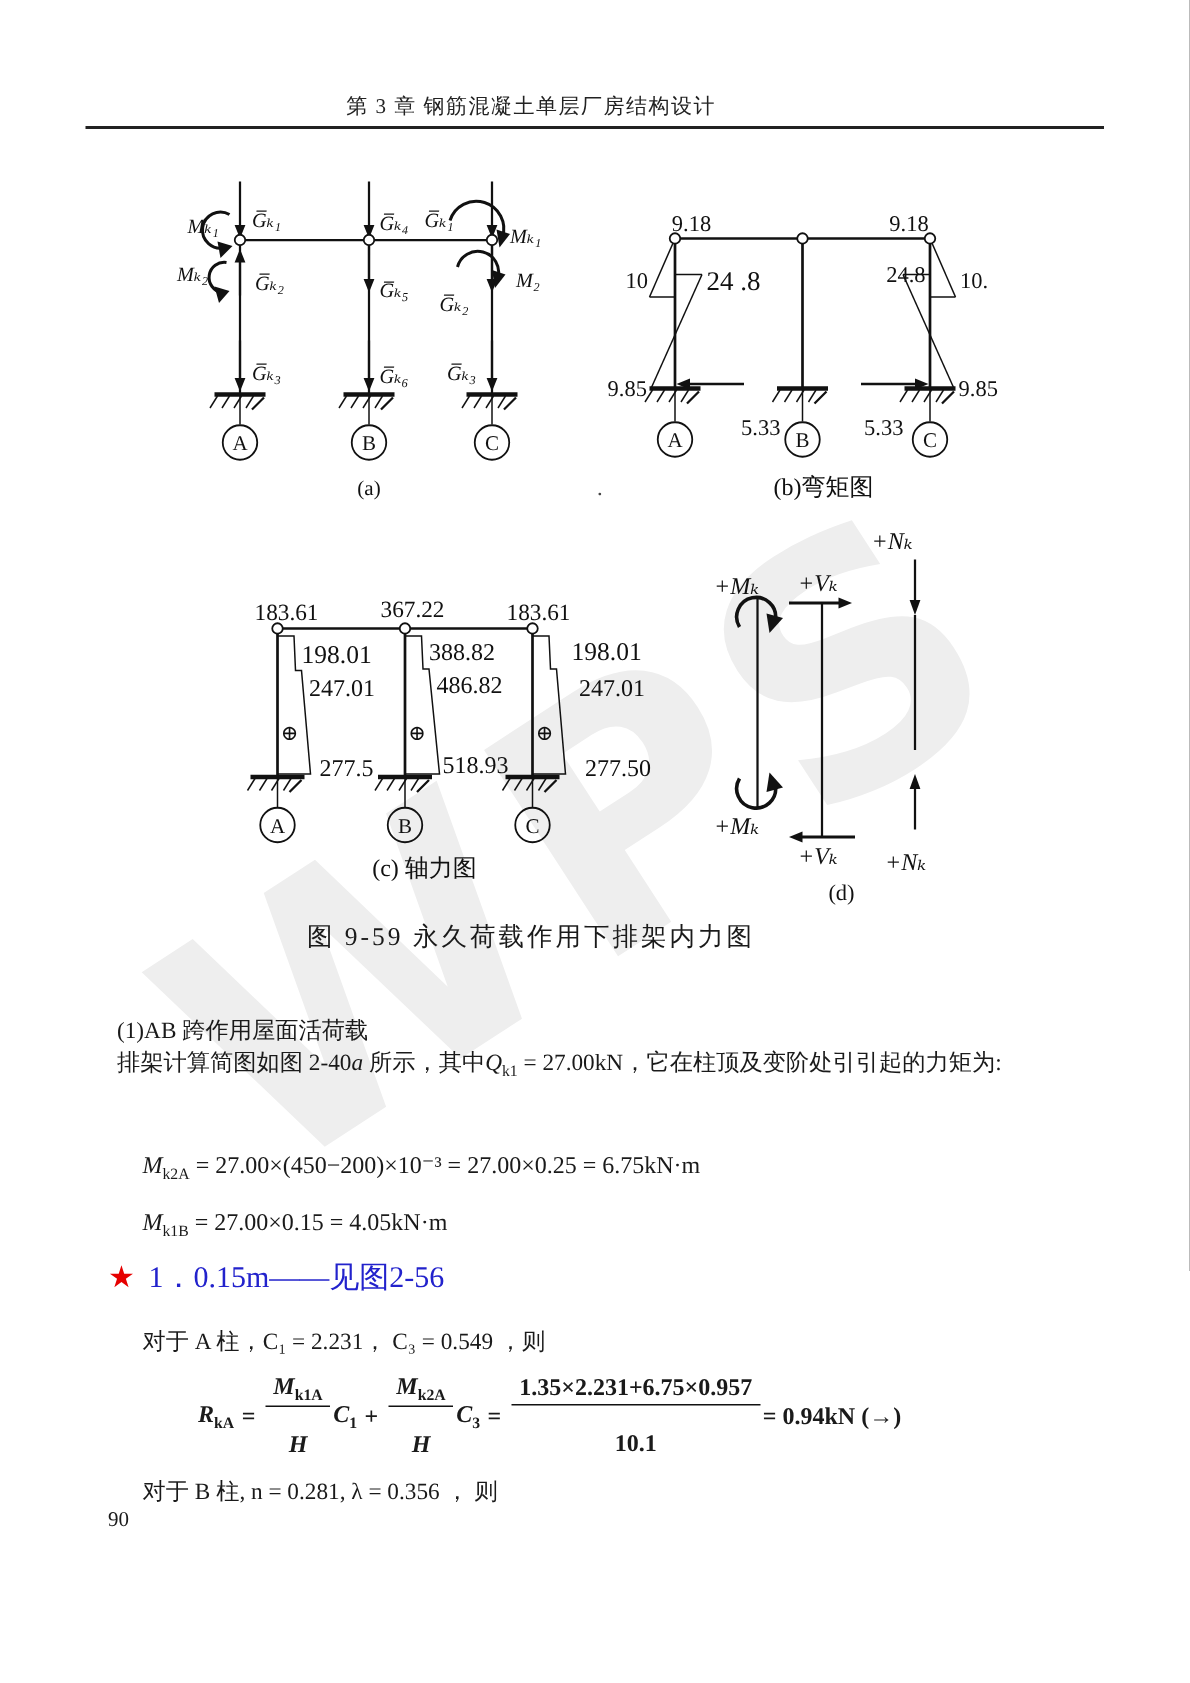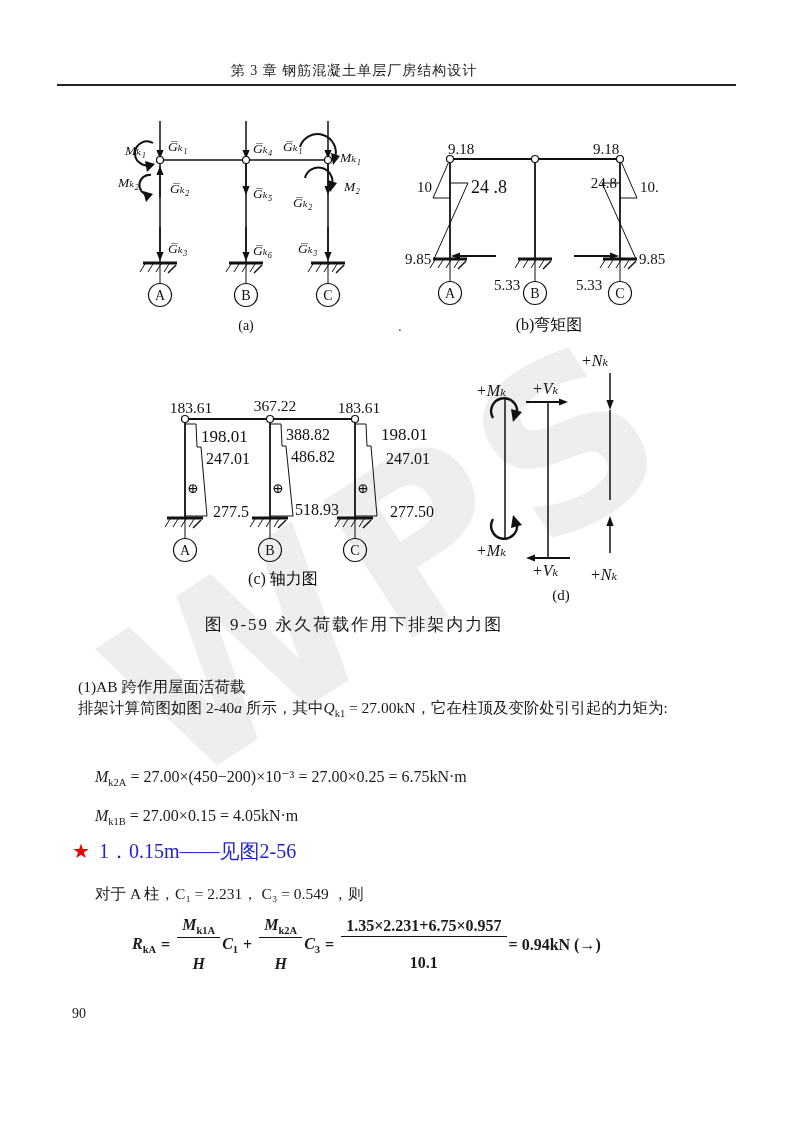--- a/index.html
+++ b/index.html
@@ -335,6 +335,7 @@
       <span>= 0.94kN (→)</span>
     </div>
 
+    <div class="bline" style="left:95px;top:984px">对于 B 柱, n = 0.281, λ = 0.356 ， 则</div>
 
     <div class="pagenum">90</div>
 

